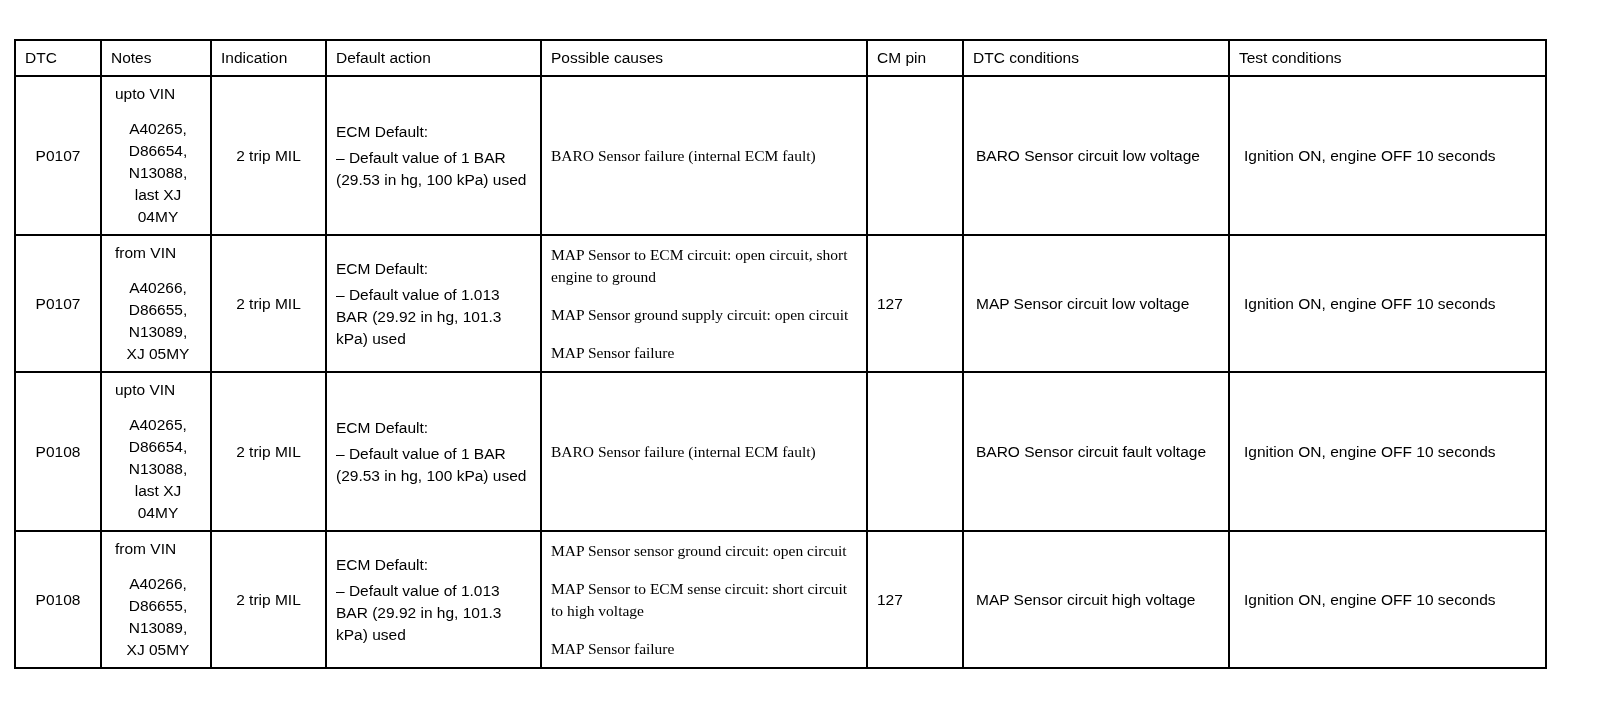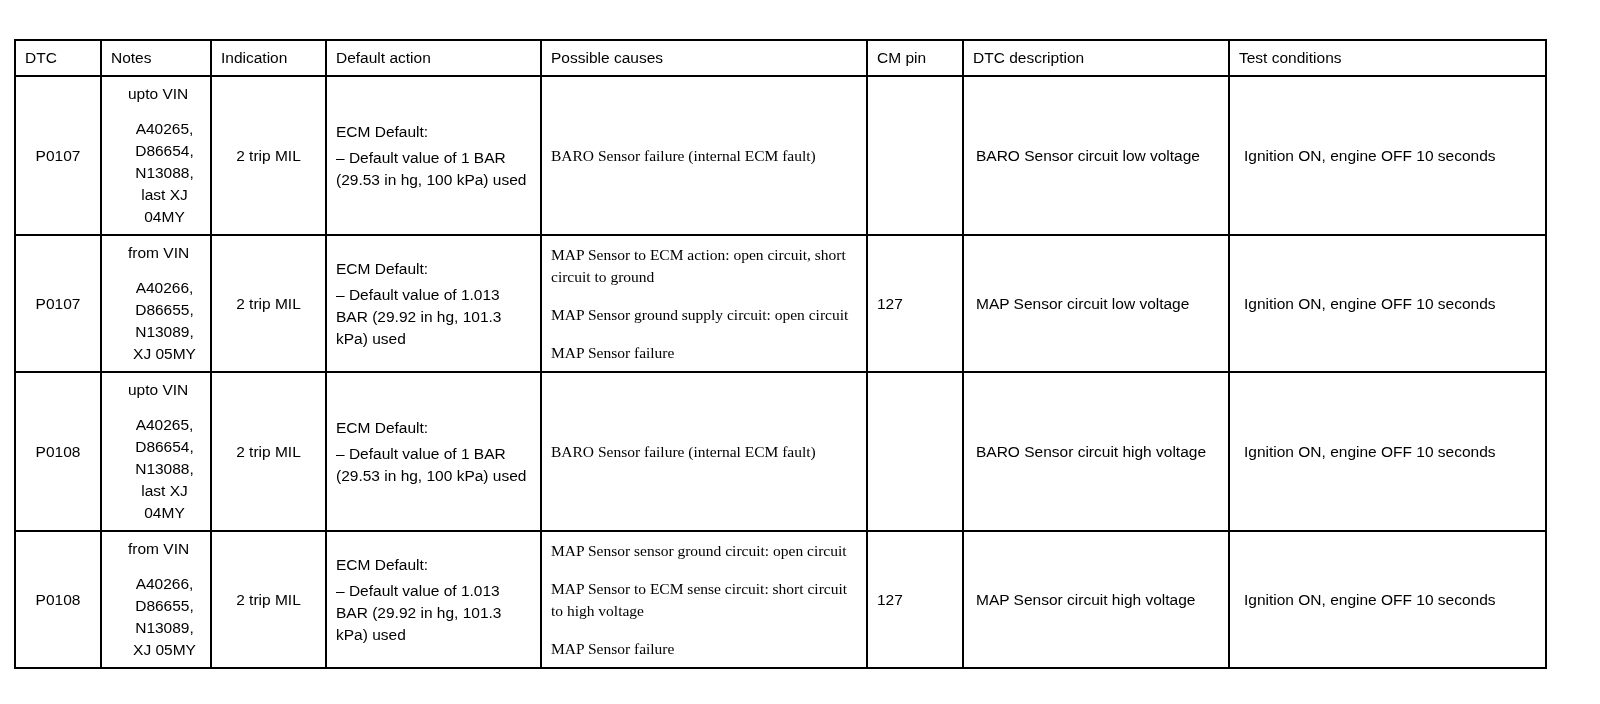--- a/index.html
+++ b/index.html
@@ -95,7 +95,7 @@
         <th>Default action</th>
         <th>Possible causes</th>
         <th>CM pin</th>
-        <th>DTC description</th>
+        <th>DTC conditions</th>
         <th>Test conditions</th>
       </tr>
     </thead>

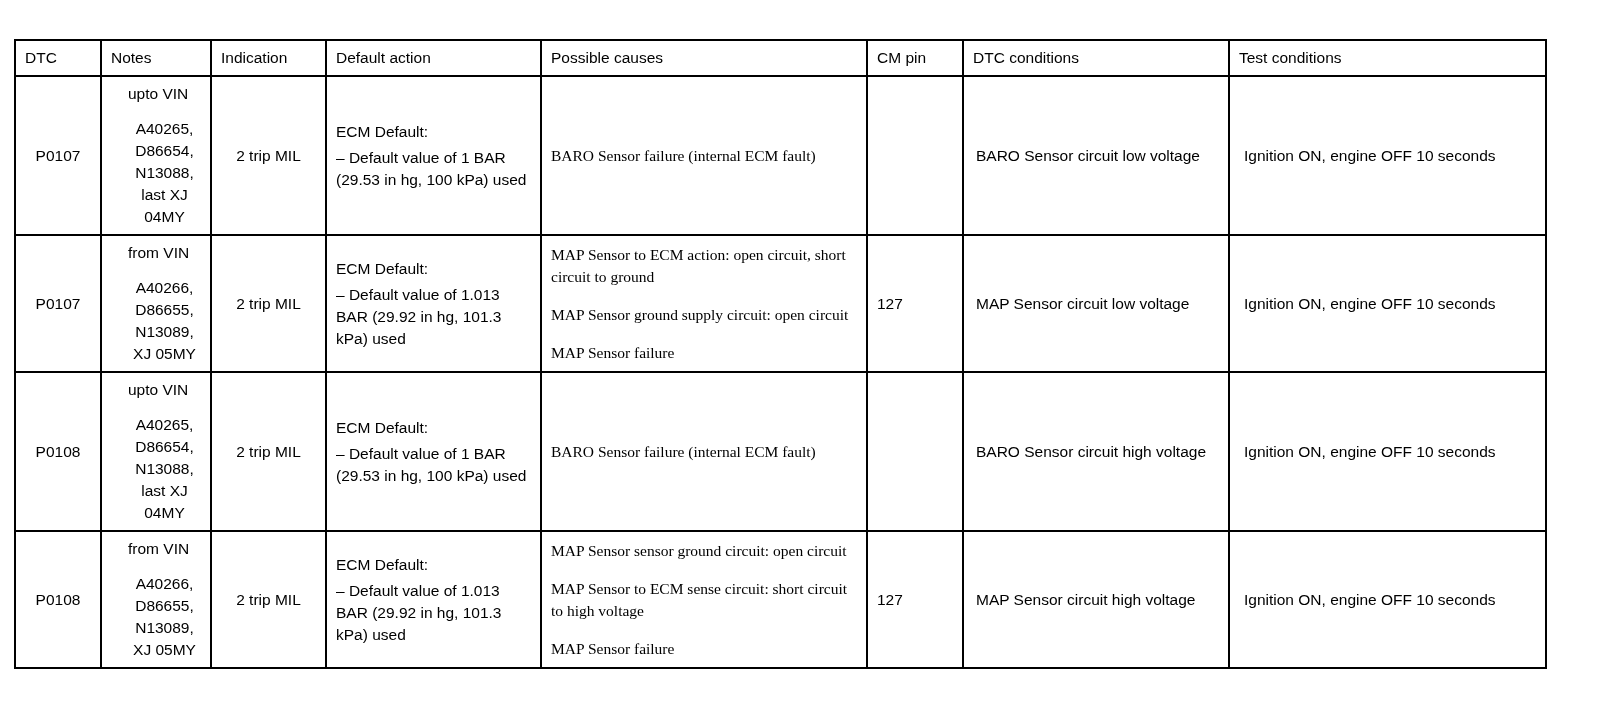--- a/index.html
+++ b/index.html
@@ -58,7 +58,7 @@
   col.c-test       { width: 317px; }
 
   td.col-dtc        { text-align: center; }
-  td.col-notes      { text-align: left; padding-left: 26px; }
+  td.col-notes      { text-align: left; padding-left: 13px; }
   td.col-indication { text-align: center; }
   td.col-default    { text-align: left; }
   td.col-causes     { text-align: left; font-family: Liberation Serif, serif; }

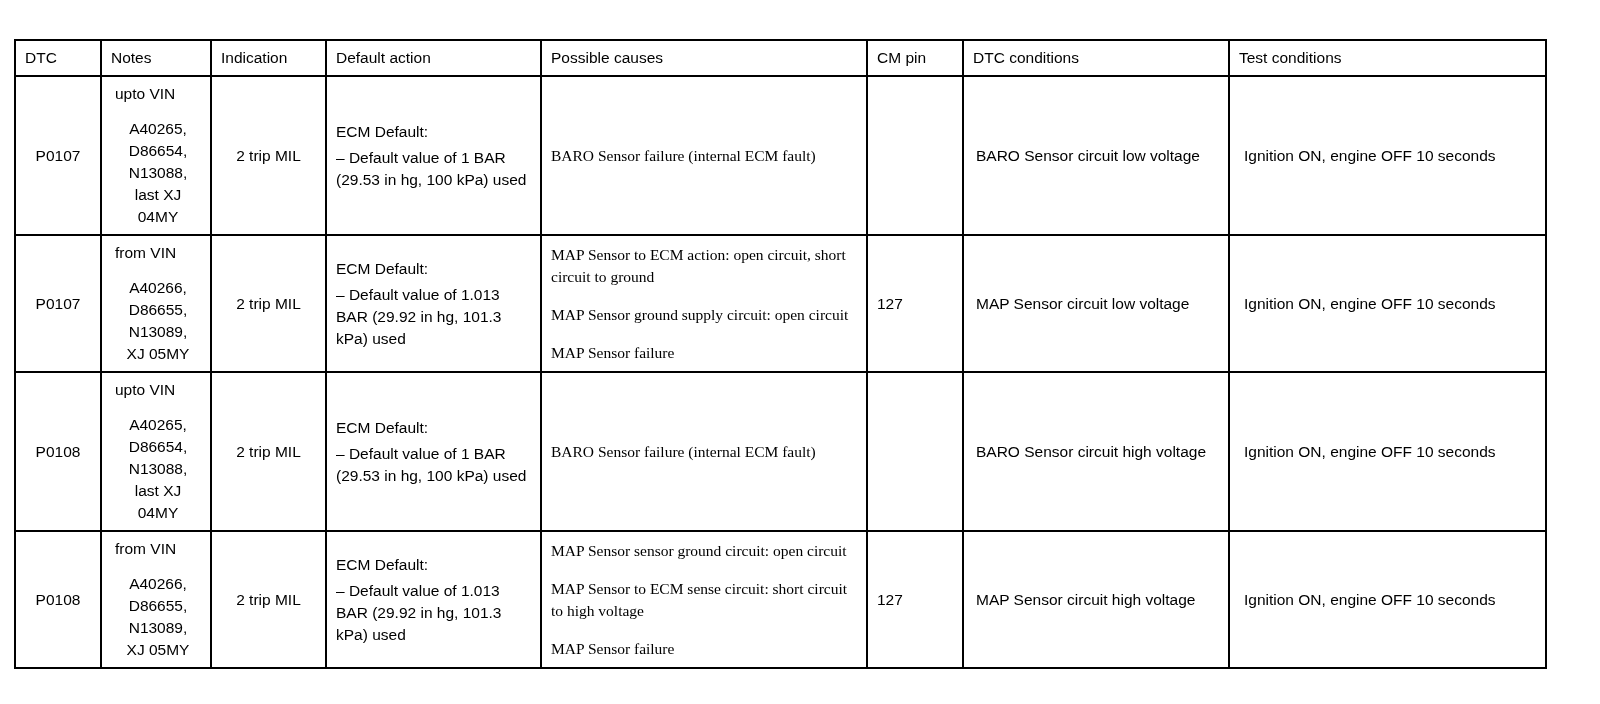--- a/index.html
+++ b/index.html
@@ -138,7 +138,7 @@
             <span class="para">– Default value of 1.013 BAR (29.92 in hg, 101.3 kPa) used</span>
           </td>
           <td class="col-causes causes">
-            <span class="para">MAP Sensor to ECM action: open circuit, short circuit to ground</span>
+            <span class="para">MAP Sensor to ECM circuit: open circuit, short engine to ground</span>
             <span class="para">MAP Sensor ground supply circuit: open circuit</span>
             <span class="para">MAP Sensor failure</span>
           </td>

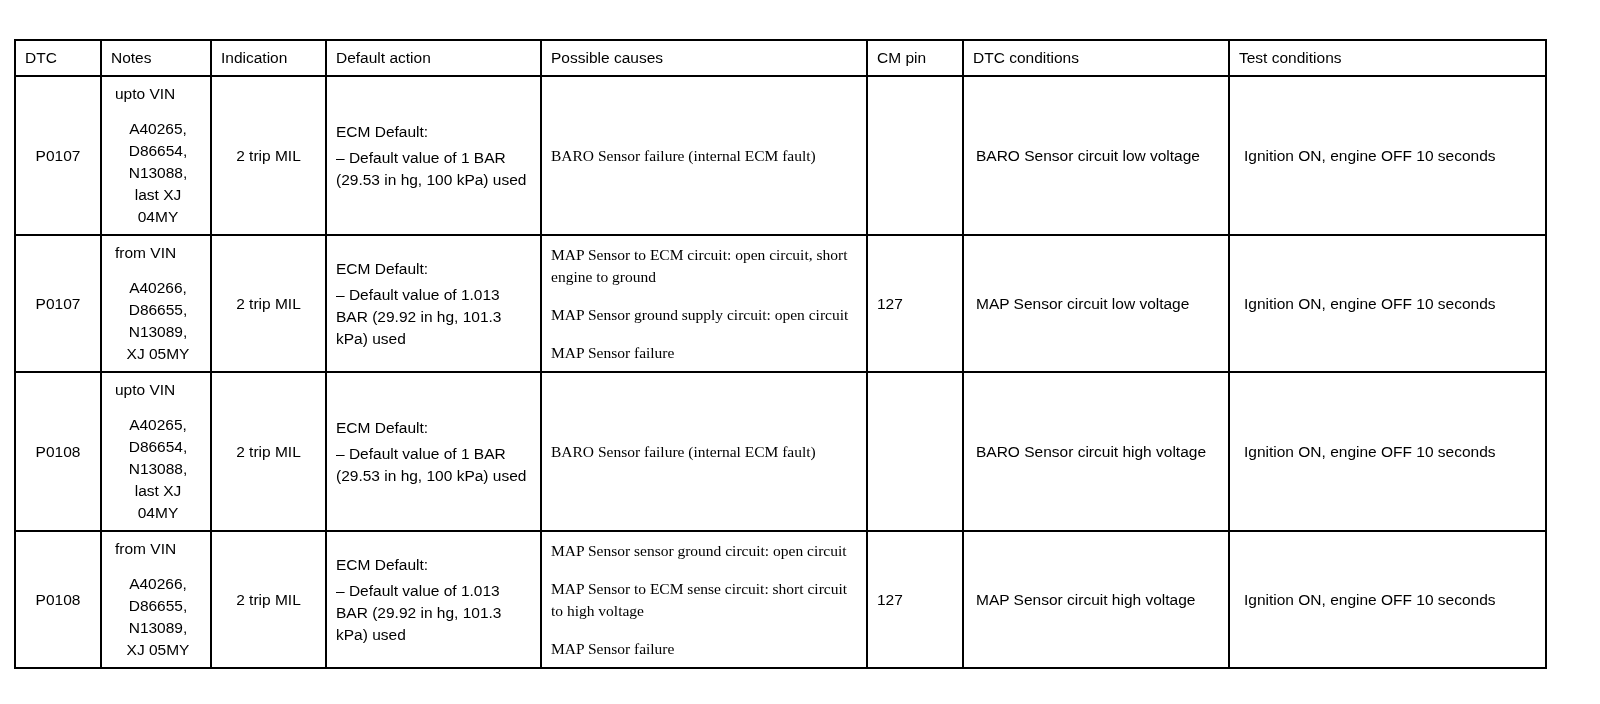--- a/index.html
+++ b/index.html
@@ -171,7 +171,7 @@
             <span class="line"></span>
           </td>
           <td class="col-desc">
-            <span class="line">BARO Sensor circuit high voltage</span>
+            <span class="line">BARO Sensor circuit fault voltage</span>
           </td>
           <td class="col-test">
             <span class="line">Ignition ON, engine OFF 10 seconds</span>

